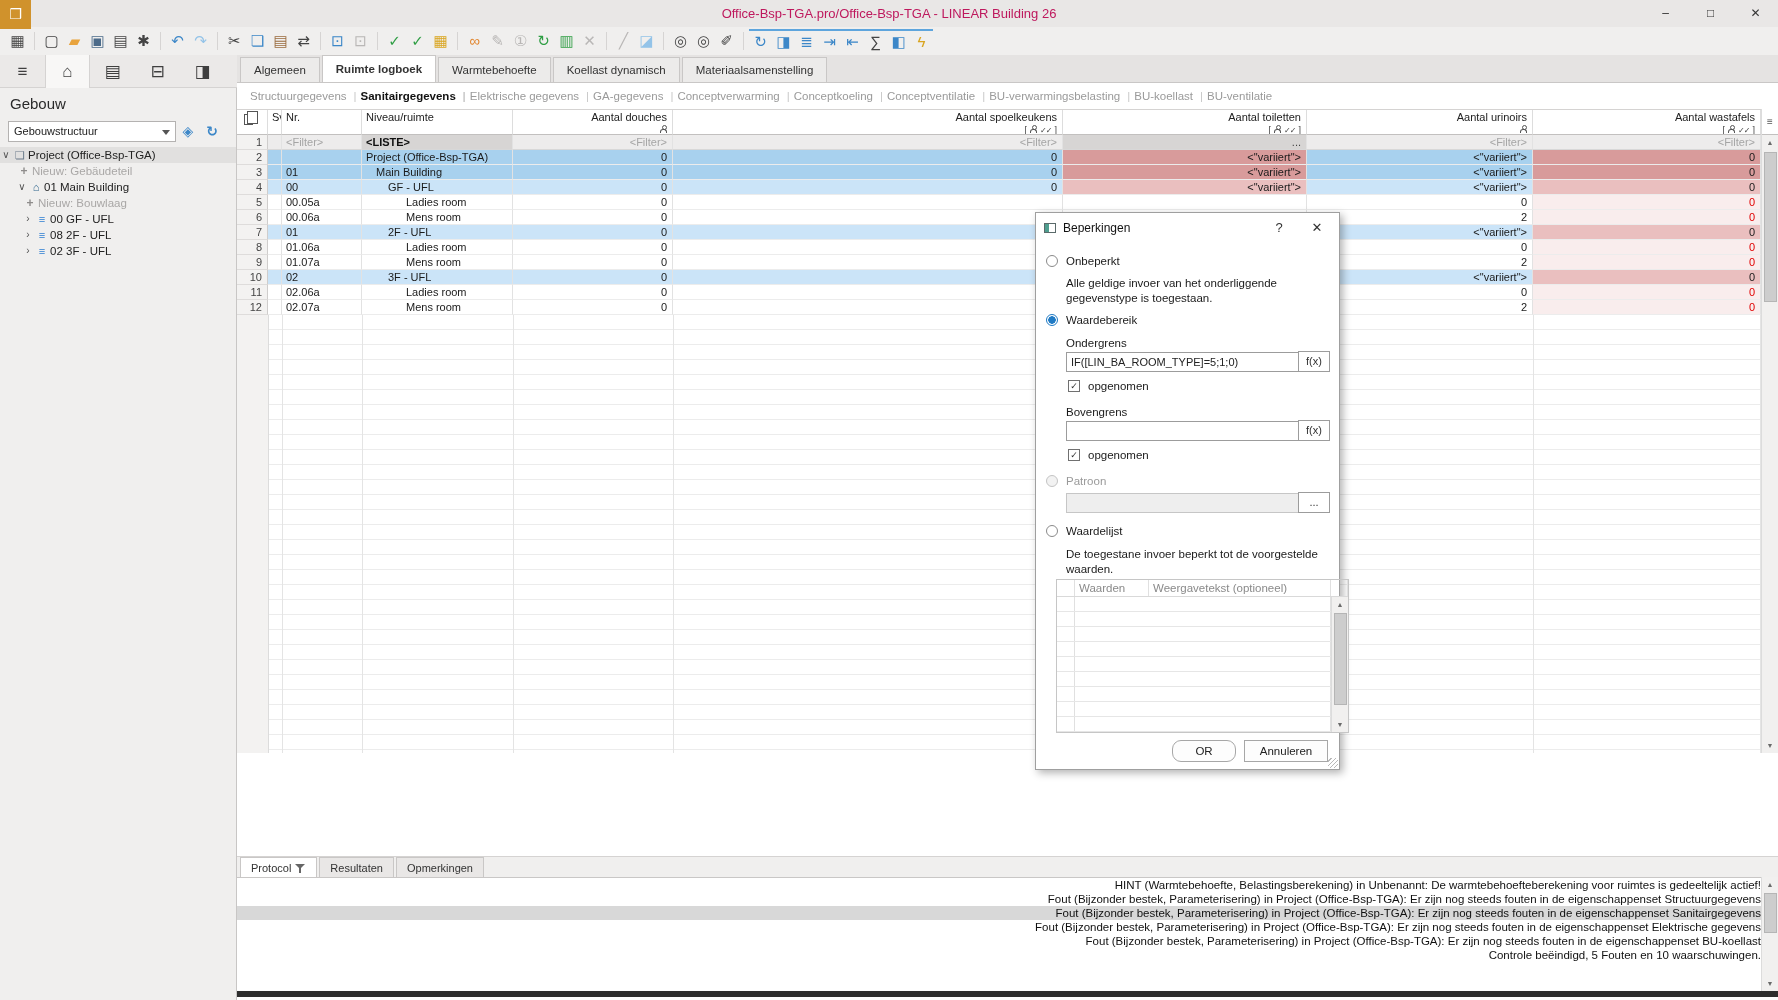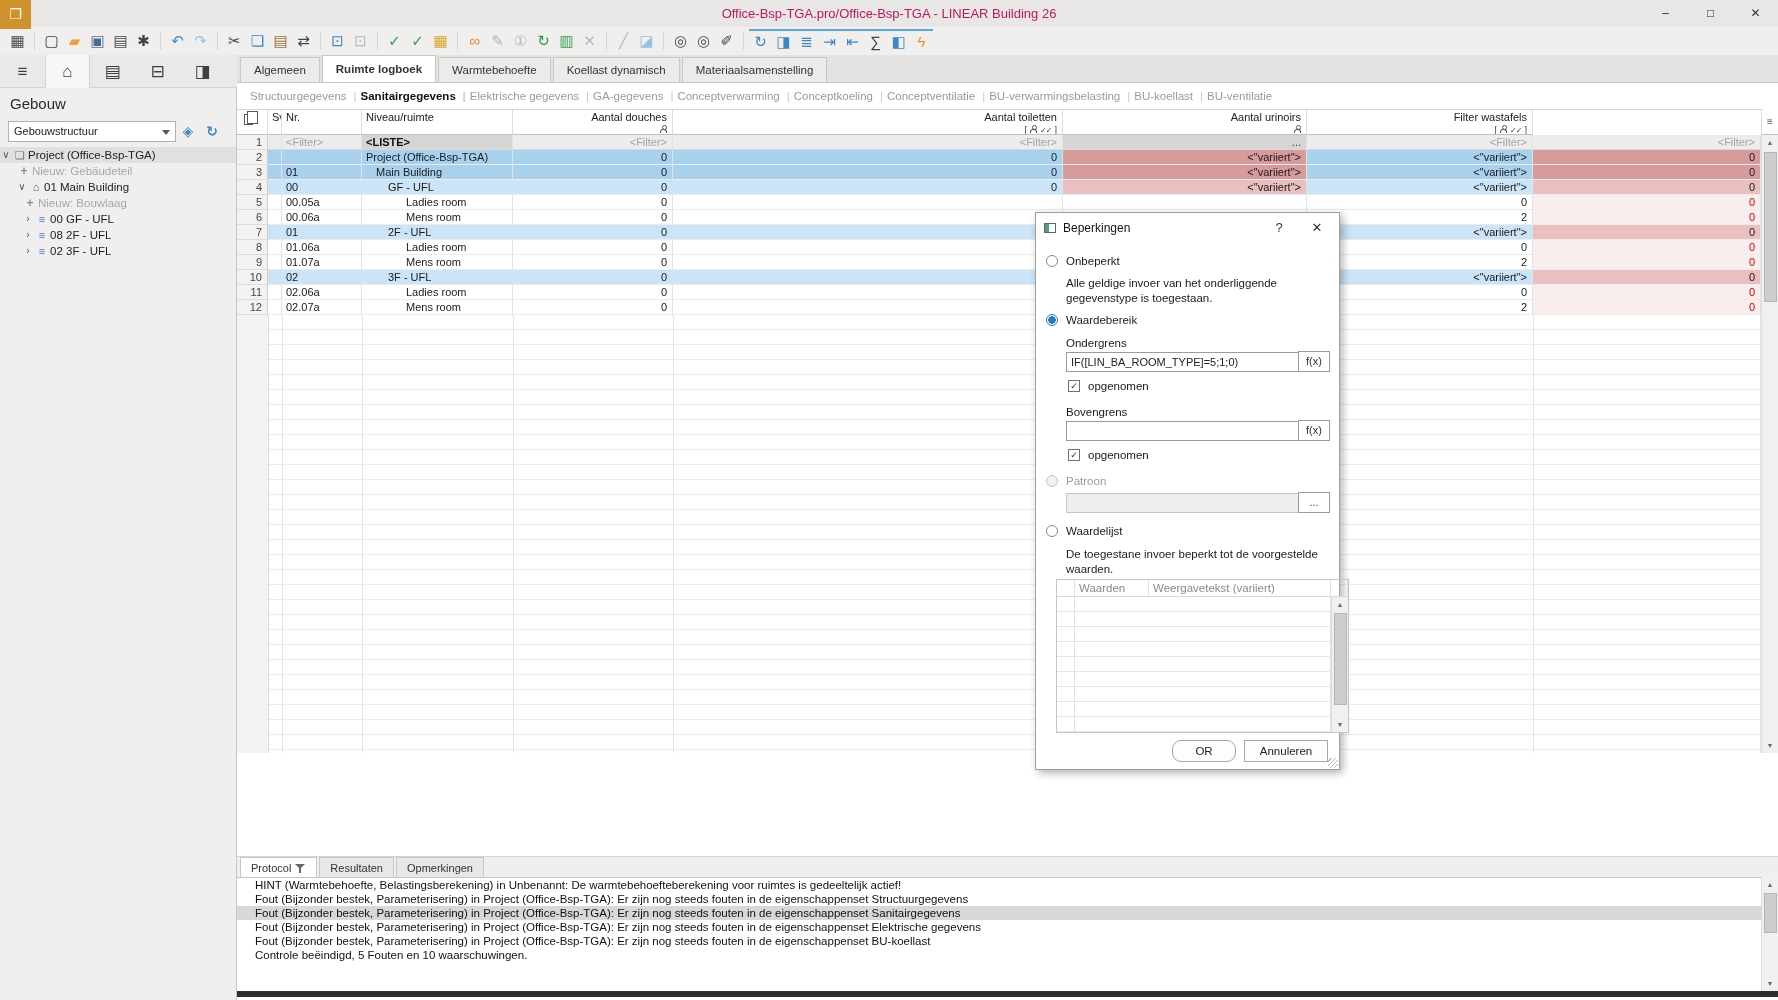--- a/index.html
+++ b/index.html
@@ -305,6 +305,15 @@
             </span>
         </div>
         <div class="gh num">
+          <span>Aantal spoelkeukens</span>
+          <span class="gh-b">
+              <span class="bro"></span>
+              <span class="person"></span>
+              <span class="cks"></span>
+              <span class="brc"></span>
+            </span>
+        </div>
+        <div class="gh num">
           <span>Aantal toiletten</span>
           <span class="gh-b">
               <span class="bro"></span>

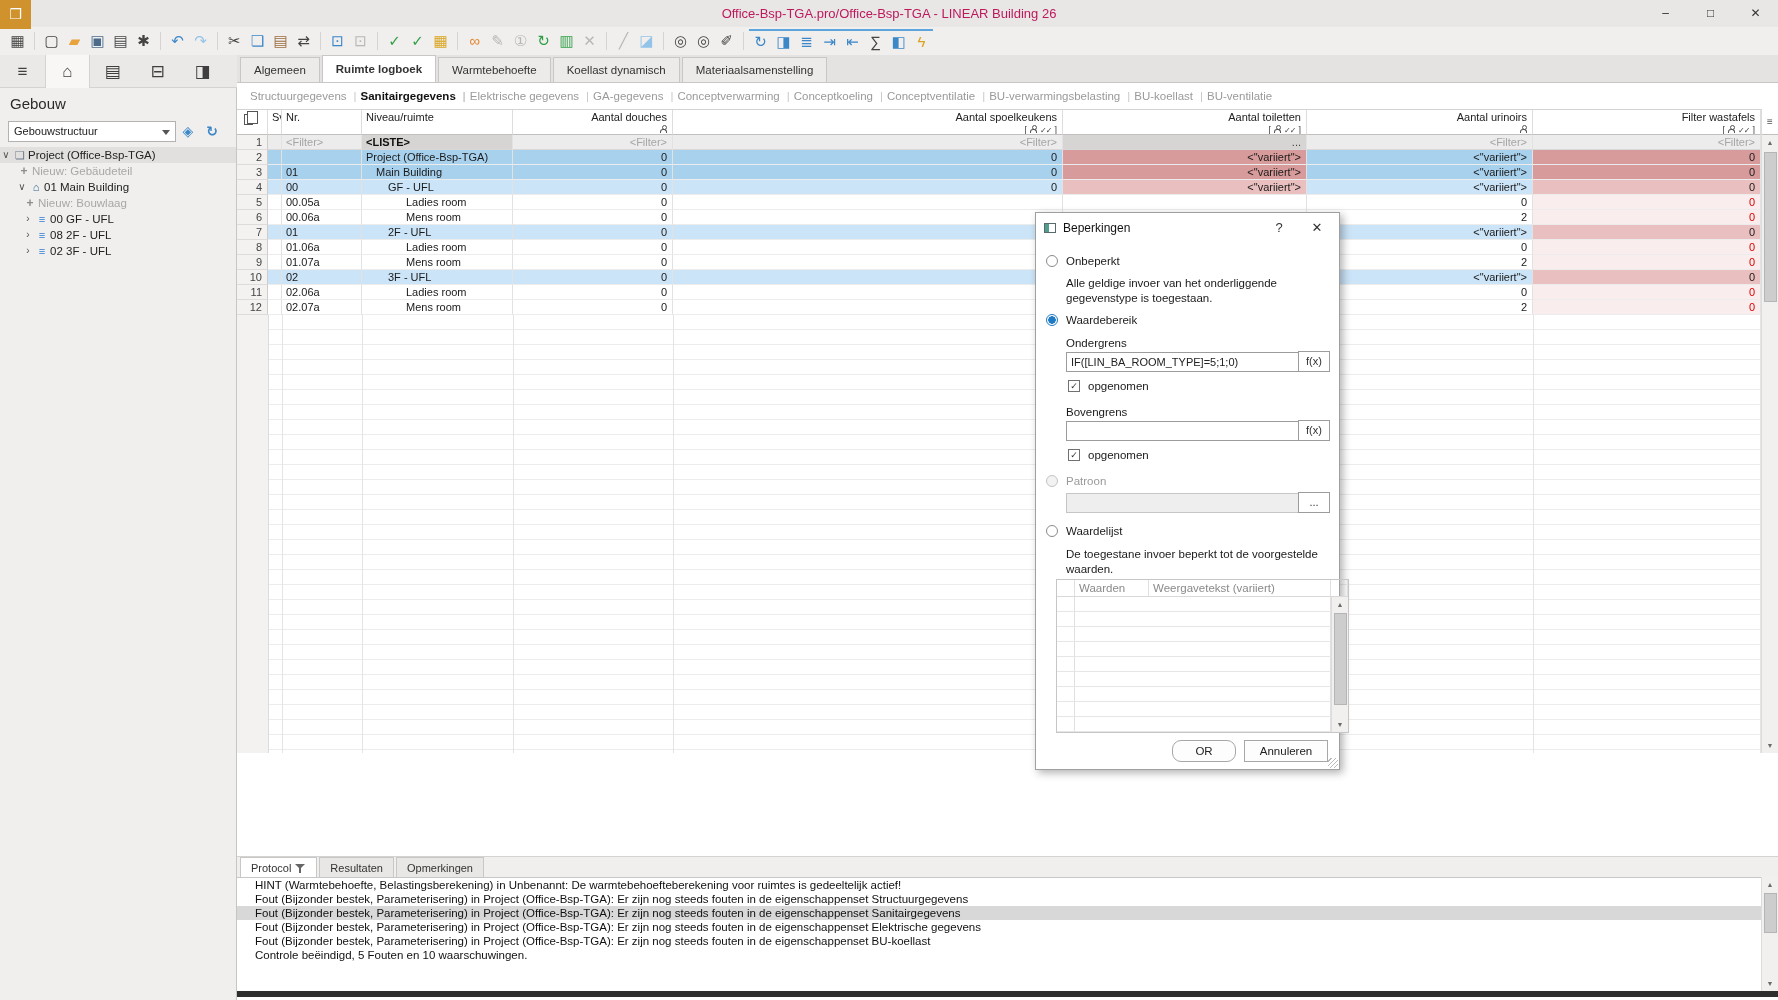--- a/index.html
+++ b/index.html
@@ -329,7 +329,7 @@
             </span>
         </div>
         <div class="gh num">
-          <span>Filter wastafels</span>
+          <span>Aantal wastafels</span>
           <span class="gh-b">
               <span class="bro"></span>
               <span class="person"></span>

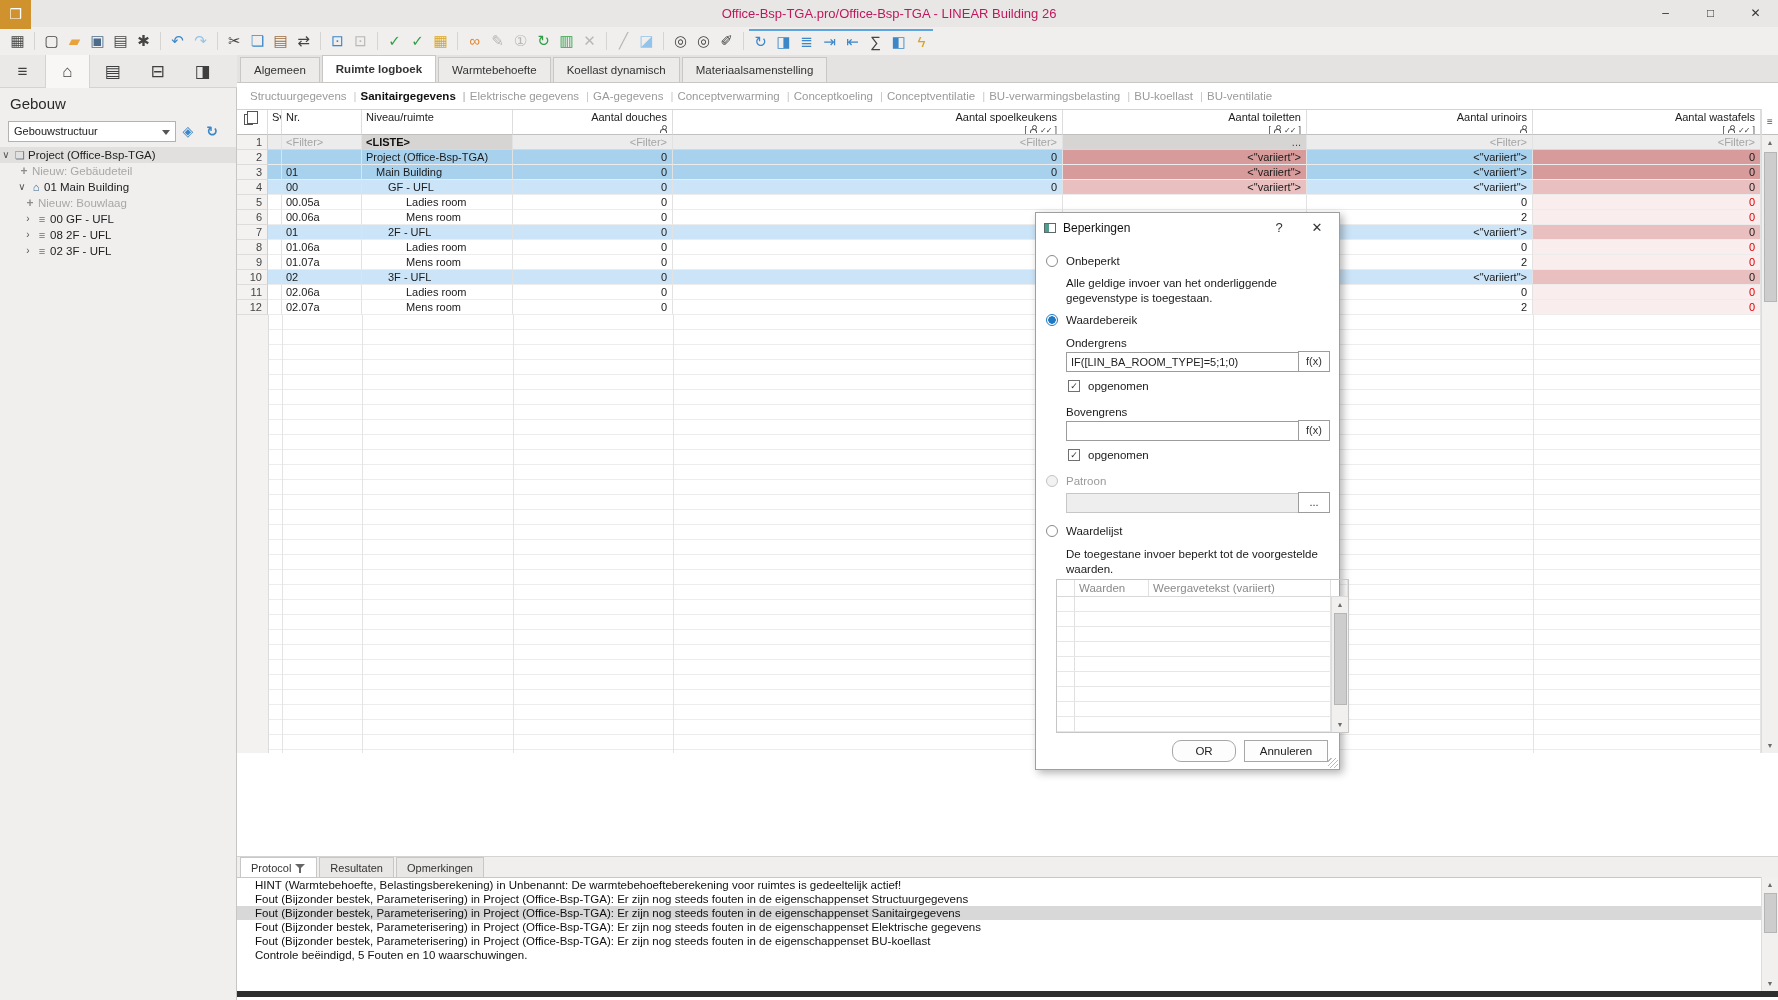--- a/index.html
+++ b/index.html
@@ -563,7 +563,7 @@
       <div class="vhead">
         <div></div>
         <div>Waarden</div>
-        <div>Weergavetekst (variiert)</div>
+        <div>Weergavetekst (optioneel)</div>
         <div></div>
       </div>
       <div class="vrow">

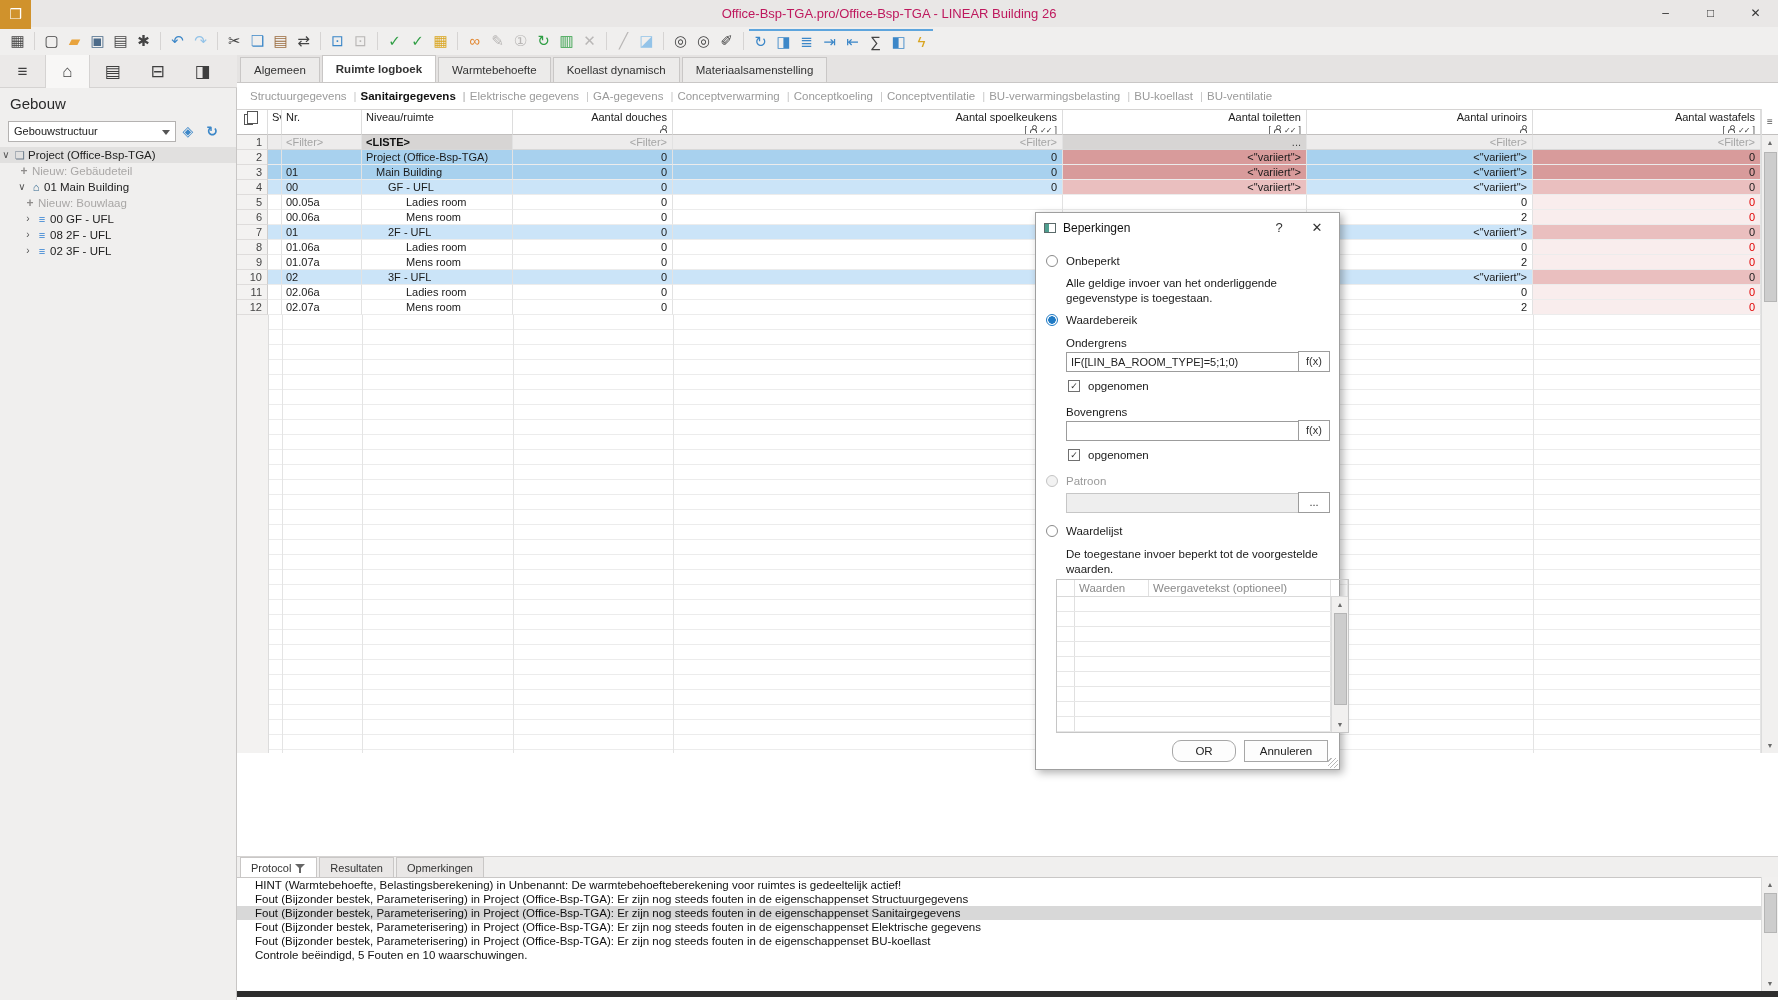--- a/index.html
+++ b/index.html
@@ -113,7 +113,7 @@
   .funnel::before { content:""; position:absolute; top:1px; left:0; border-left:5px solid transparent; border-right:5px solid transparent; border-top:5px solid #666; }
   .funnel::after { content:""; position:absolute; top:5px; left:4px; width:2px; height:5px; background:#666; }
   #log { position:absolute; left:0; top:822px; width:1524px; height:114px; background:#fff; border-top:1px solid #c9c7c6; }
-  .log-line { height:14px; line-height:14px; padding-left:18px; font-size:11.5px; color:#111; white-space:nowrap; overflow:hidden; }
+  .log-line { height:14px; line-height:14px; padding-left:11px; font-size:11.5px; color:#111; white-space:nowrap; overflow:hidden;text-align:right; }
   .log-line.sel { background:#d8d8d8; }
   #log-scroll { position:absolute; right:0; top:822px; width:17px; height:114px; background:#f1f0ef; border-left:1px solid #dcdcdc; }
   #log-scroll .sc-down { position:absolute; bottom:0; width:100%; }

